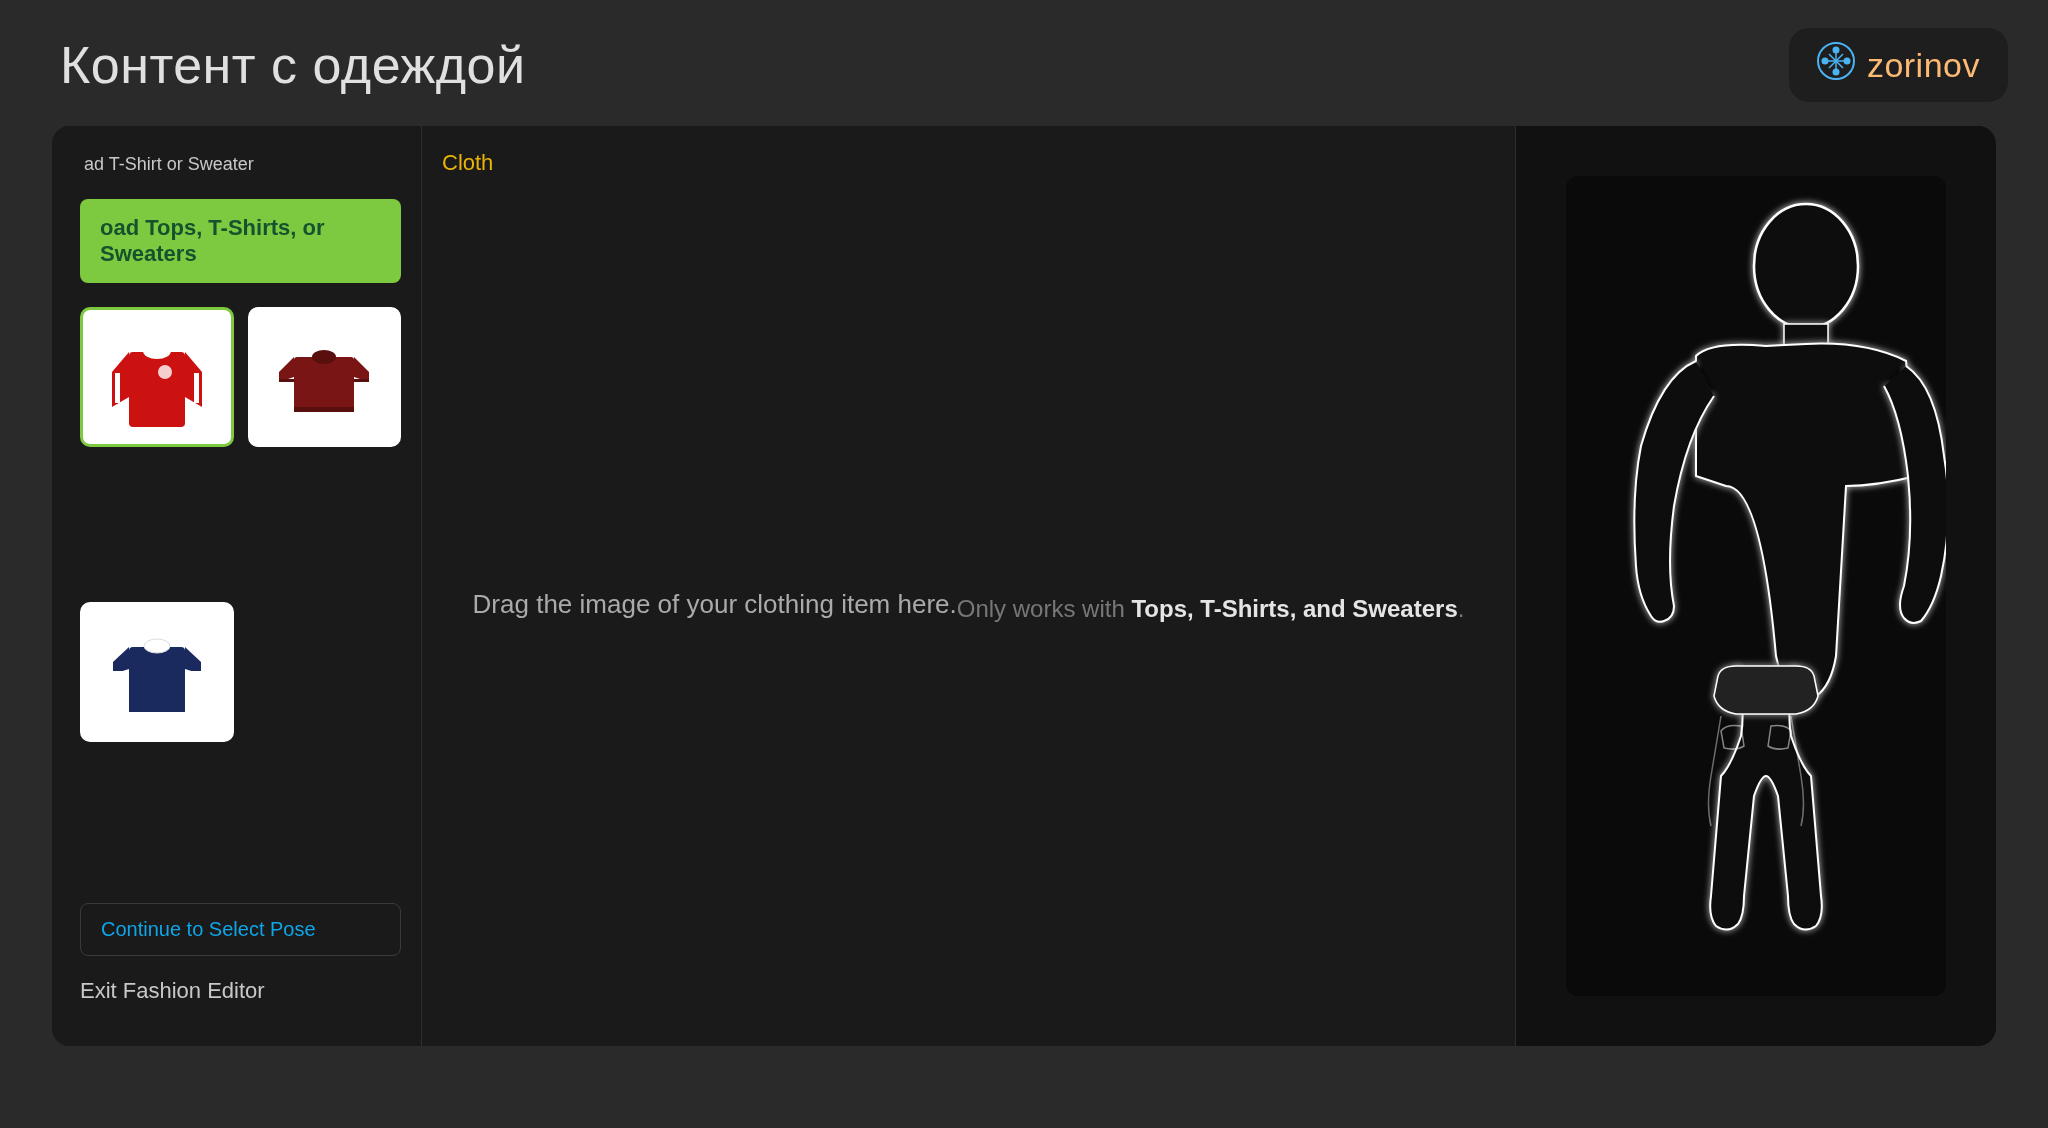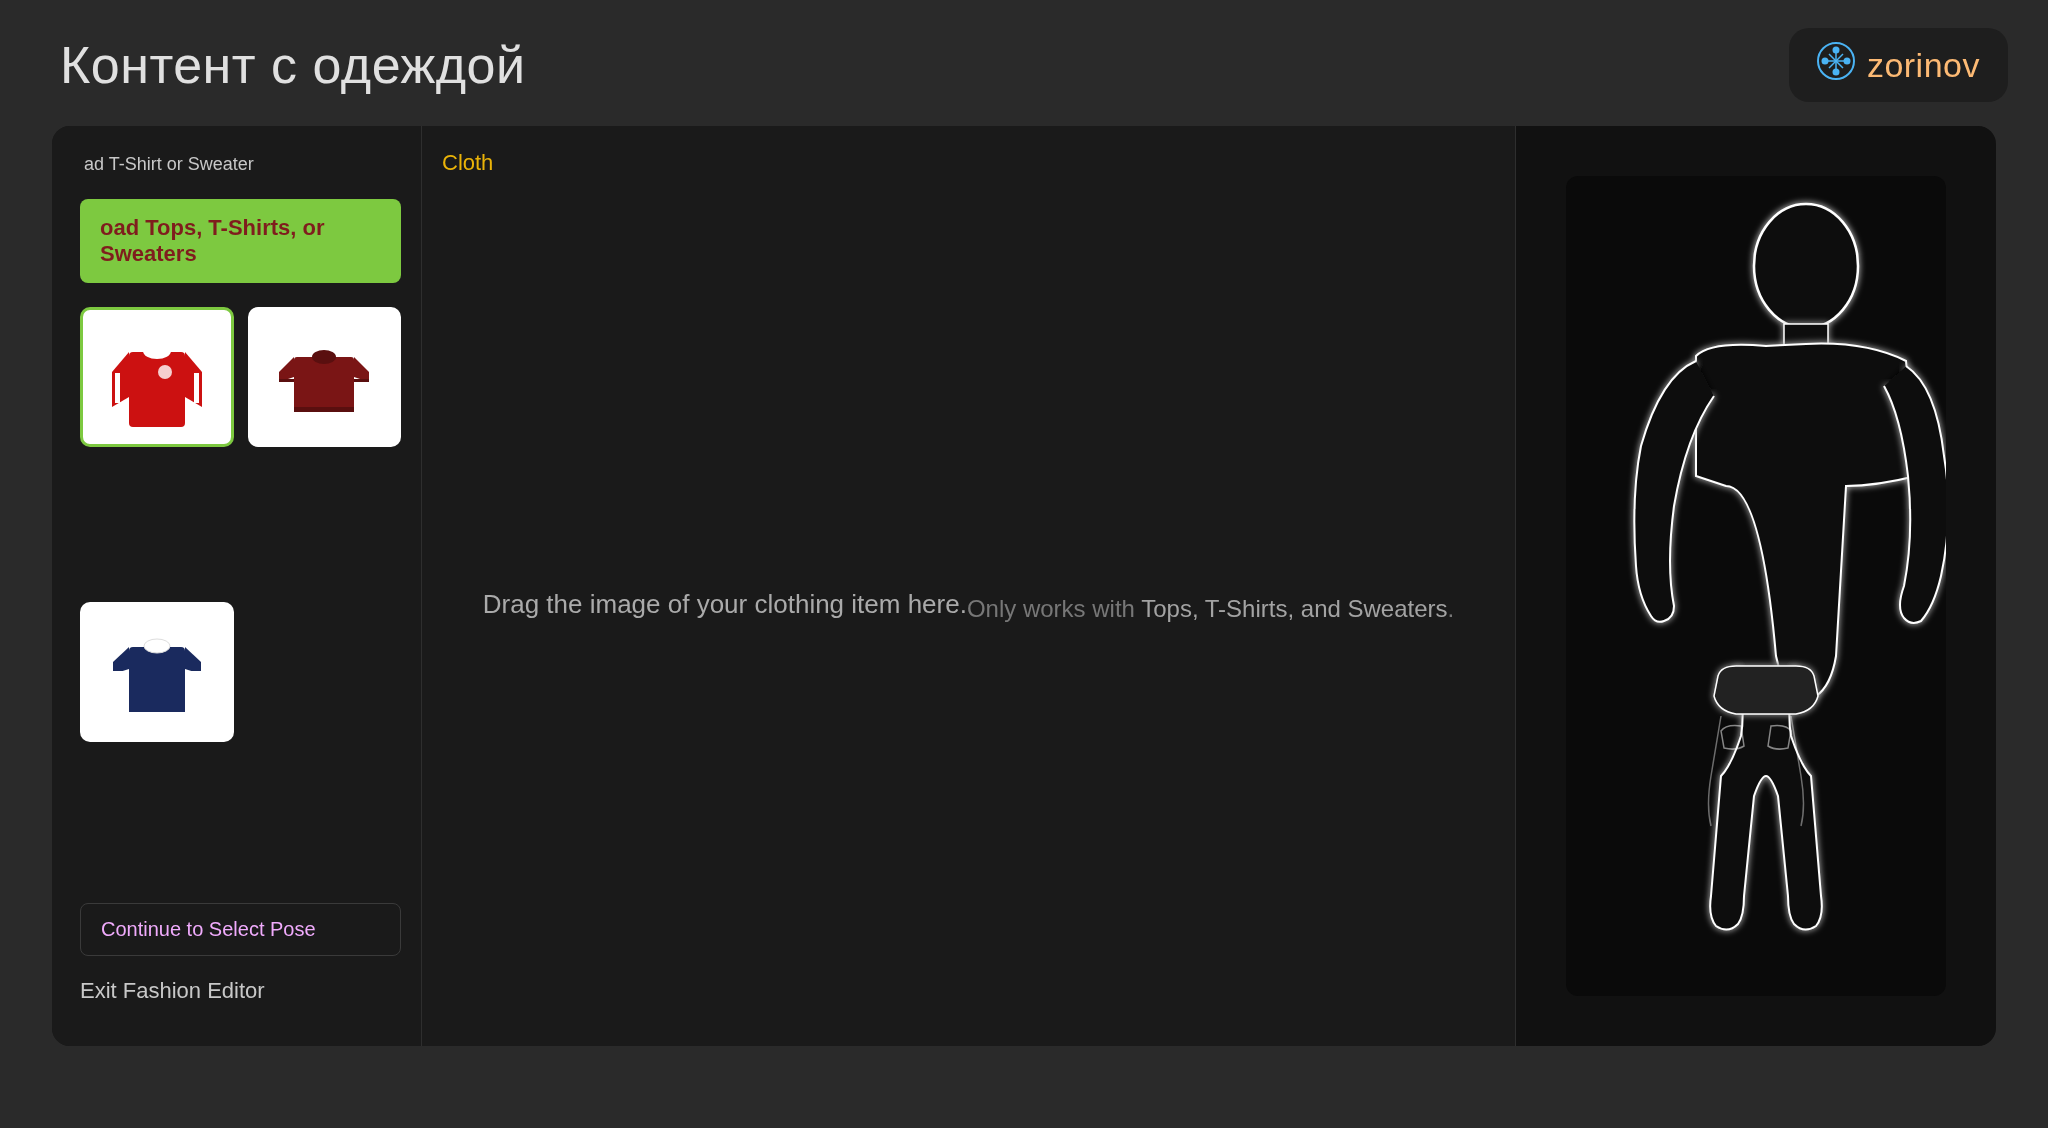--- a/index.html
+++ b/index.html
@@ -78,7 +78,7 @@
 
     .upload-button {
       background-color: #7dc940;
-      color: #7f1d1d;
+      color: #14532d;
       border: none;
       border-radius: 8px;
       padding: 16px 20px;

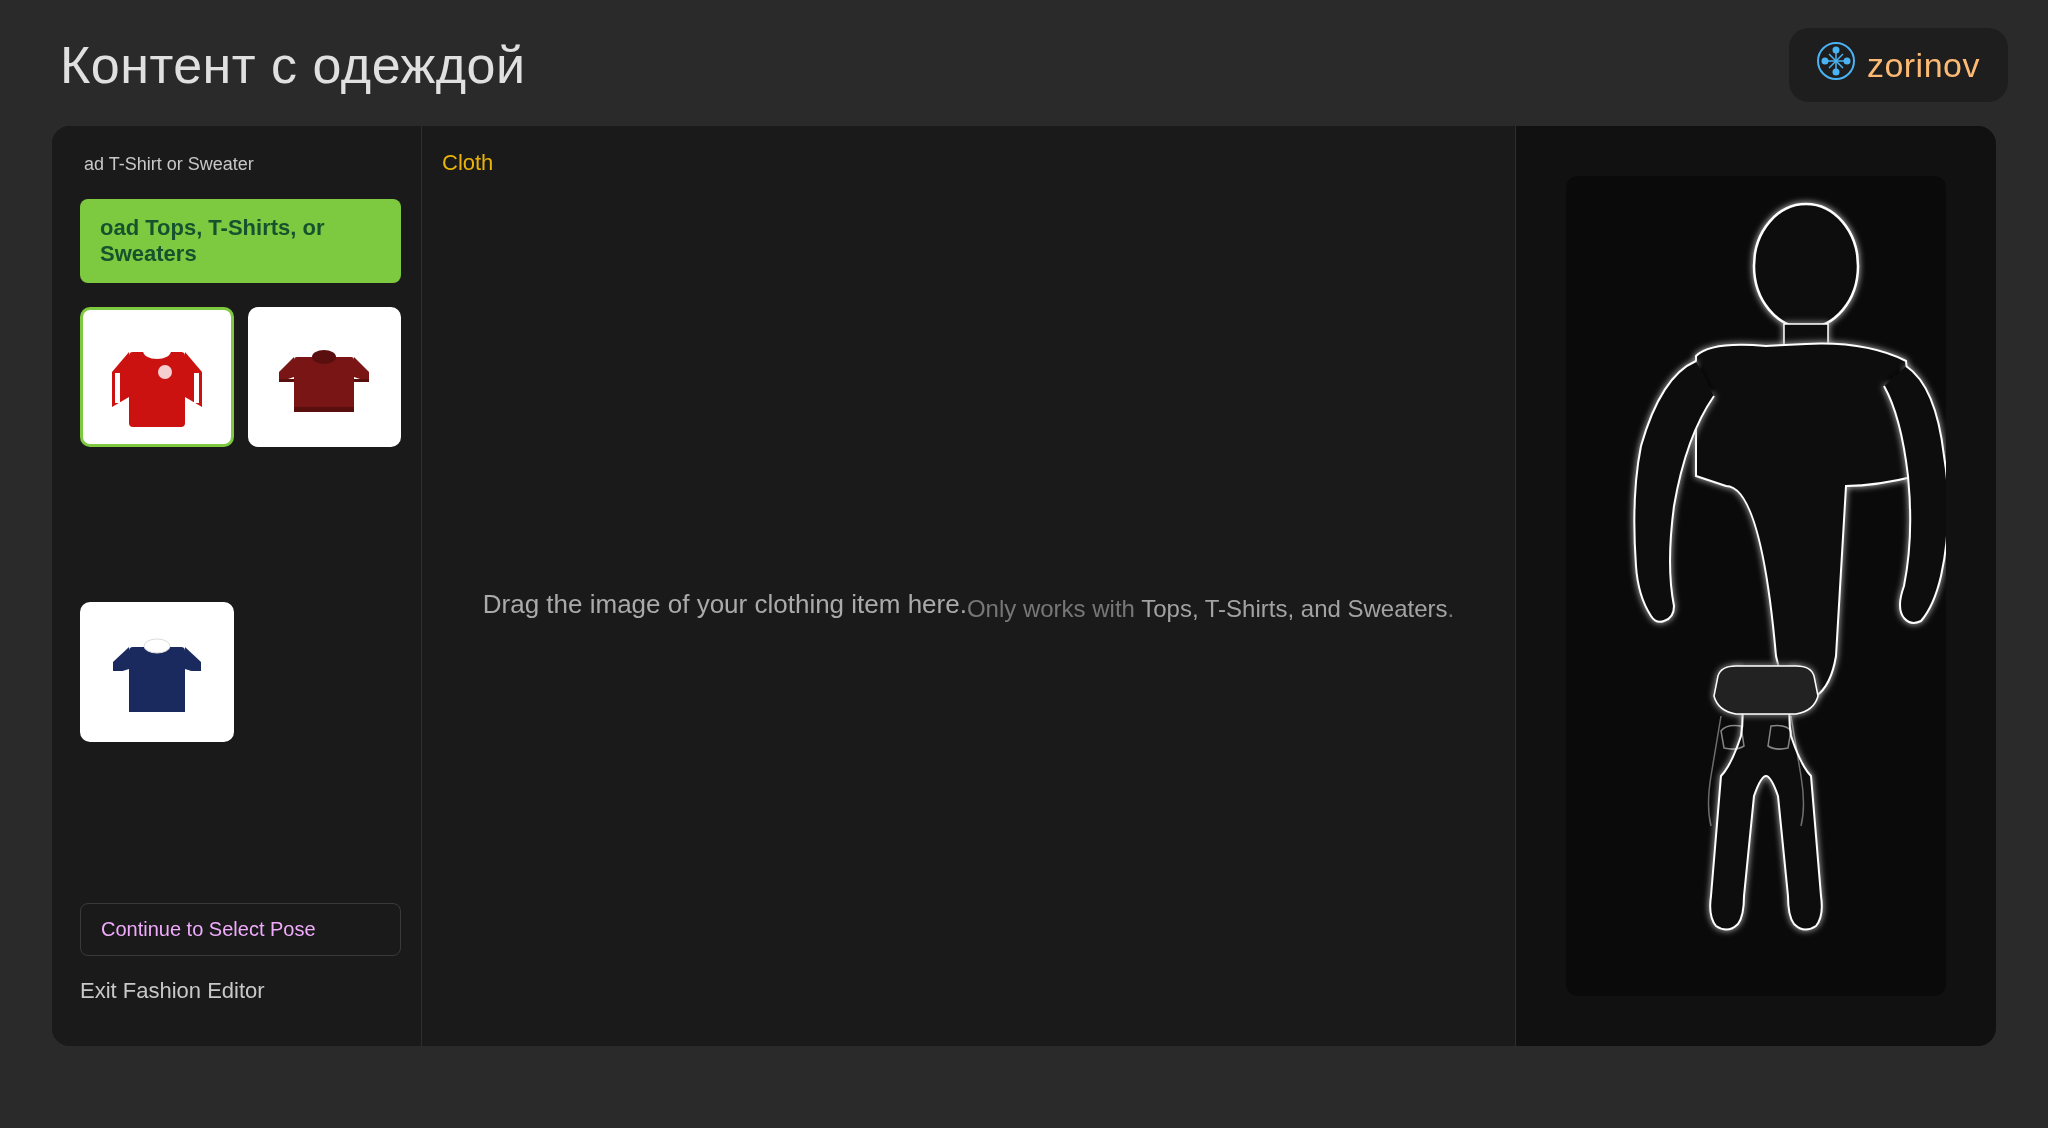--- a/index.html
+++ b/index.html
@@ -173,8 +173,8 @@
     }
 
     .drop-text-sub strong {
-      color: #a3a3a3;
-      font-weight: 400;
+      color: #e5e5e5;
+      font-weight: 700;
     }
 
     

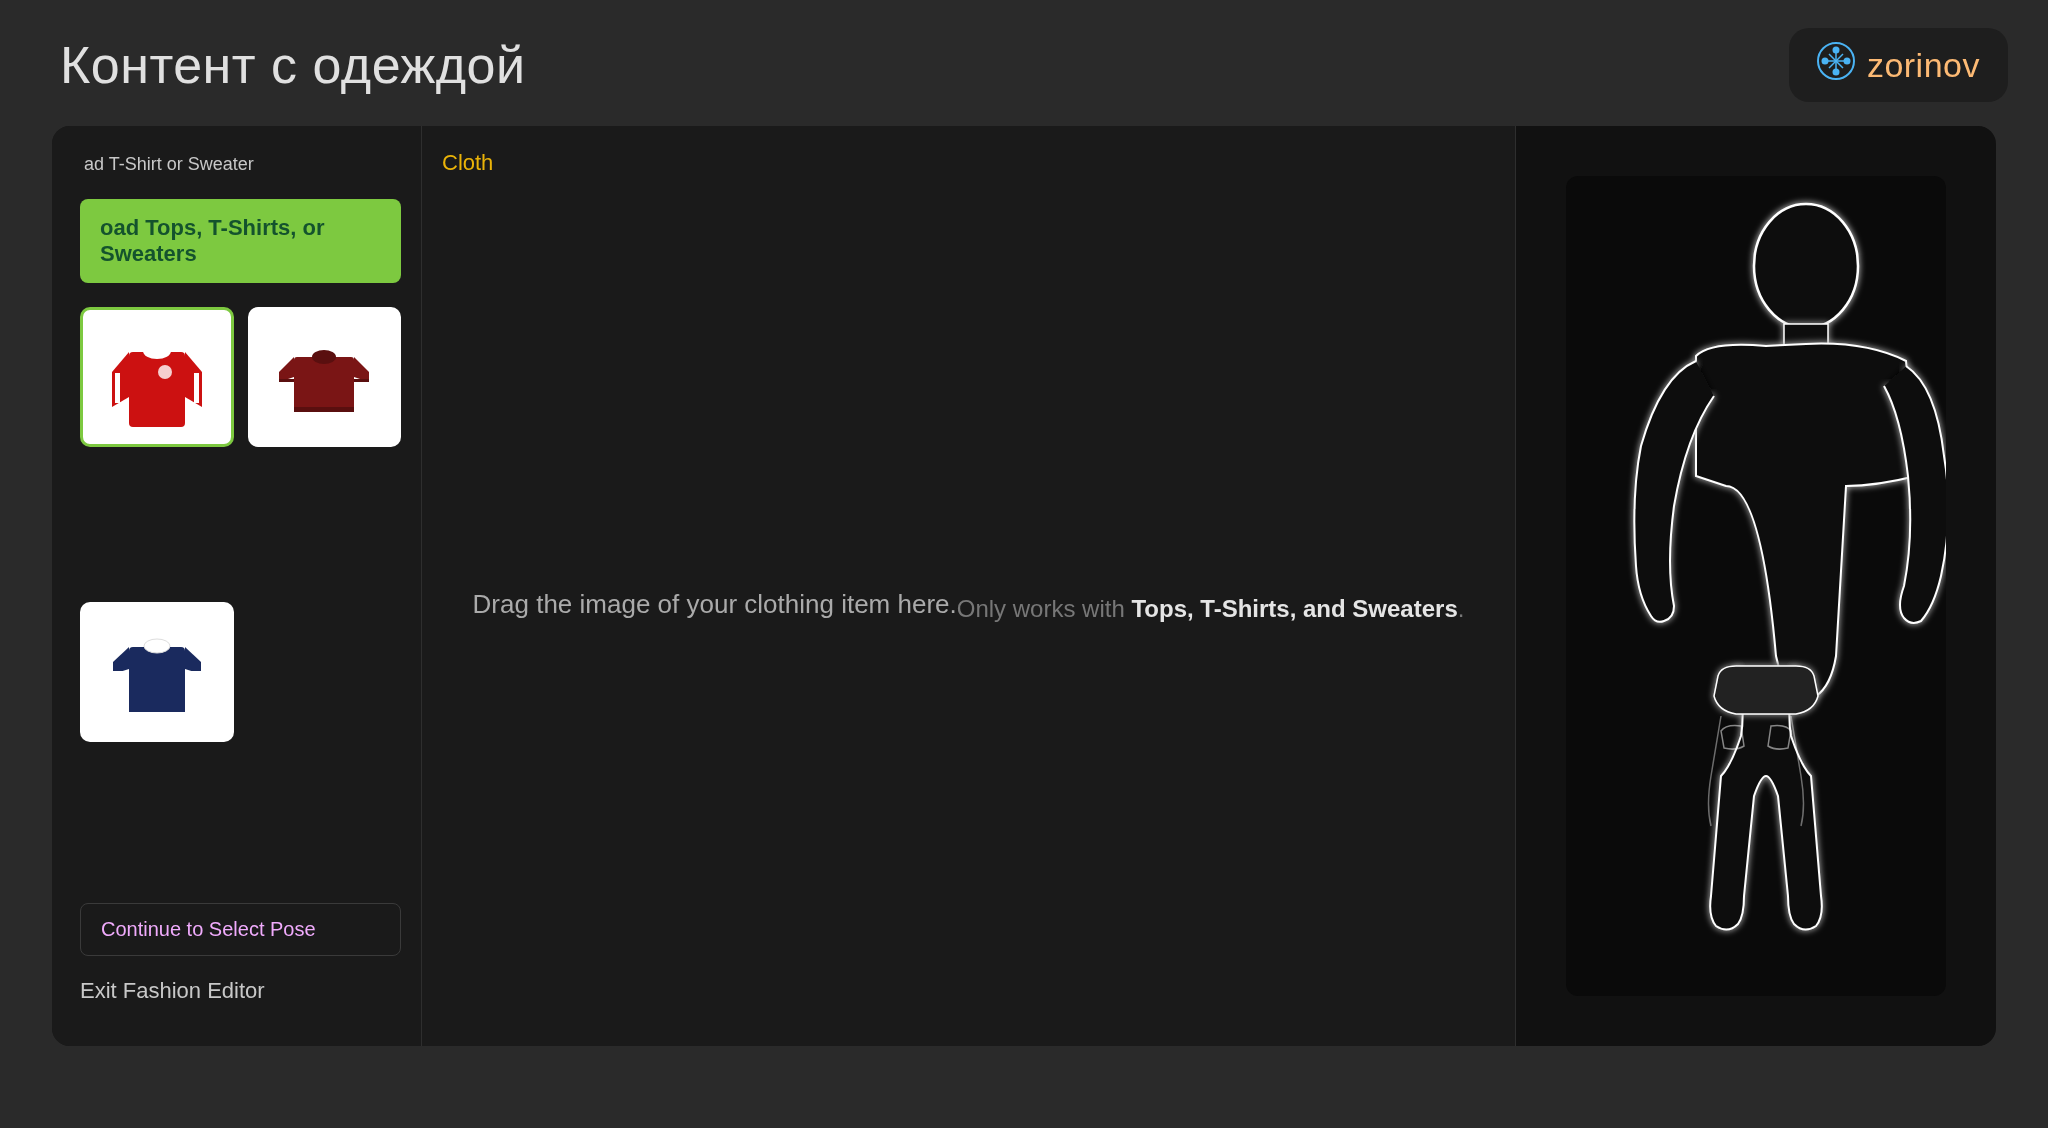--- a/index.html
+++ b/index.html
@@ -115,7 +115,7 @@
     .continue-button {
       background: transparent;
       border: 1px solid #3a3a3a;
-      color: #f0abfc;
+      color: #0ea5e9;
       padding: 14px 20px;
       border-radius: 8px;
       font-size: 20px;

